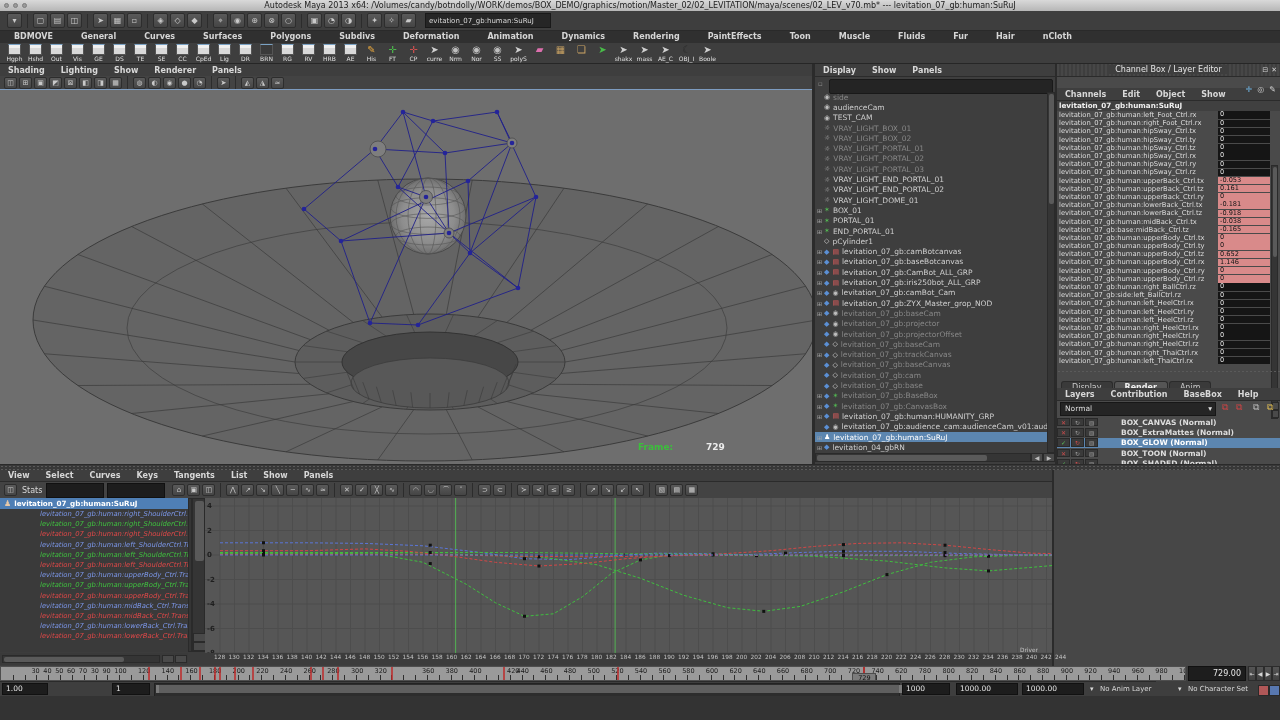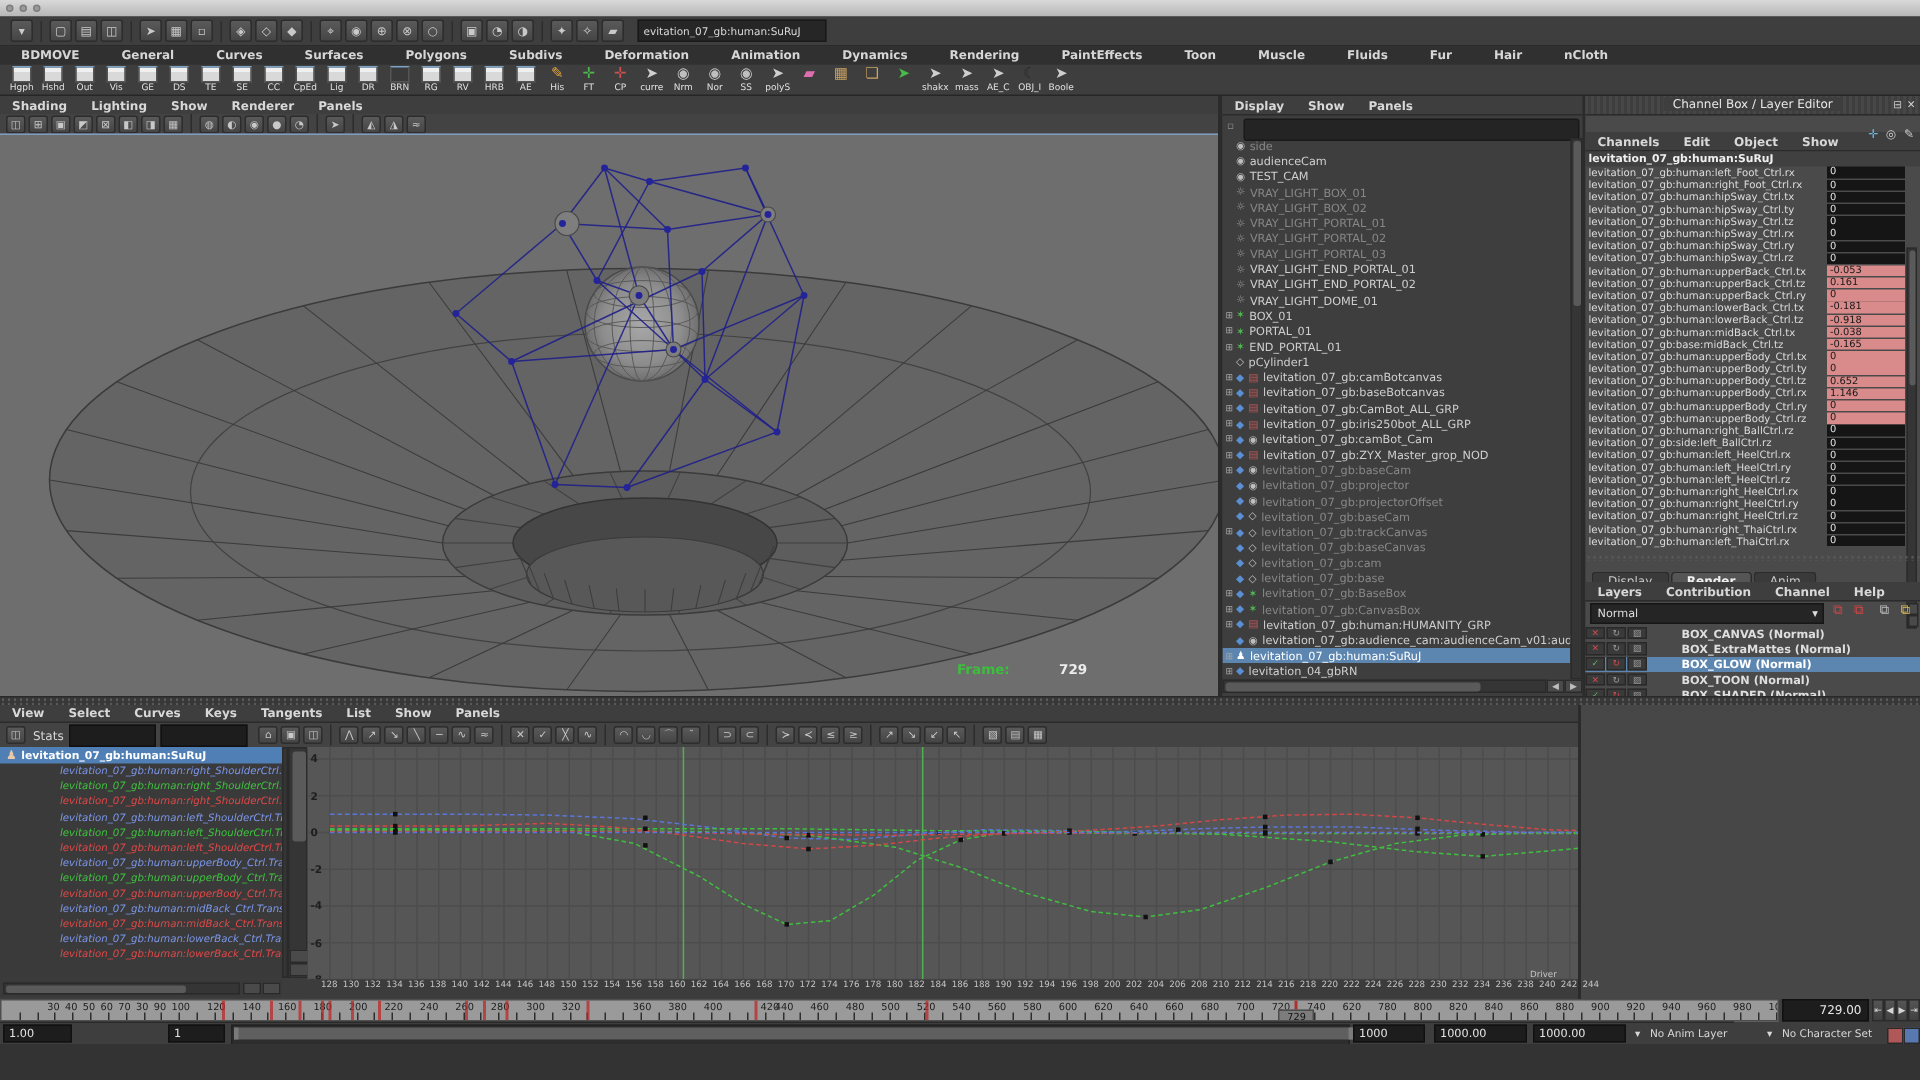--- a/index.html
+++ b/index.html
@@ -95,6 +95,7 @@
     <span class="tl-dot" style="left:4px"></span>
     <span class="tl-dot" style="left:13px"></span>
     <span class="tl-dot" style="left:22px"></span>
+    <span>Autodesk Maya 2013 x64:  /Volumes/candy/botndolly/WORK/demos/BOX_DEMO/graphics/motion/Master_02/02_LEVITATION/maya/scenes/02_LEV_v70.mb*   ---   levitation_07_gb:human:SuRuJ</span>
   </div>
 
   <div id="statusline" class="abs">

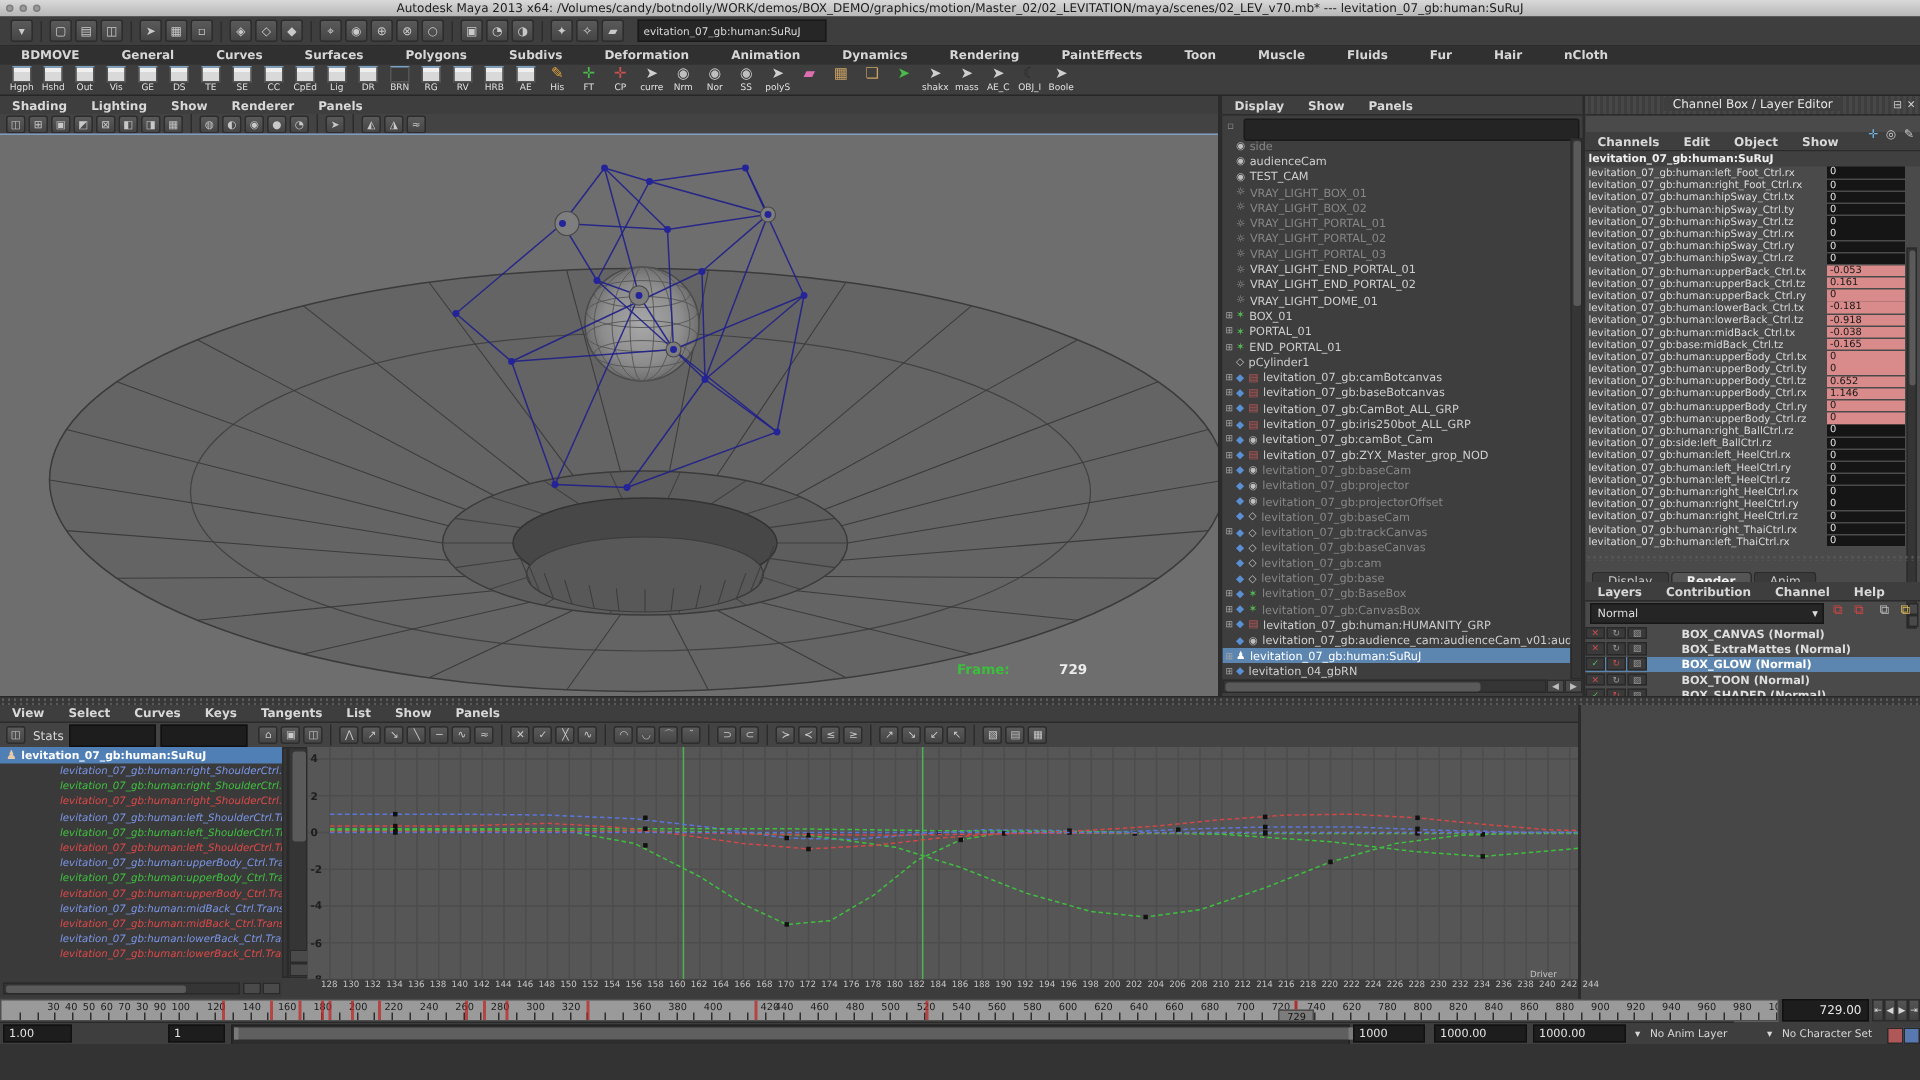--- a/index.html
+++ b/index.html
@@ -826,7 +826,7 @@
     <div class="pmenu" id="le-menu" style="position:absolute;left:0;top:324px;width:223px;height:12px">
         <span class="mi">Layers</span>
         <span class="mi">Contribution</span>
-        <span class="mi">Channel</span>
+        <span class="mi">BaseBox</span>
         <span class="mi">Help</span>
       </div>
     <div class="abs" style="left:3px;top:338px;width:150px;height:12px;background:#252525;border:1px solid #171717;color:#ddd;font-size:7.5px;line-height:12px;padding-left:4px">

